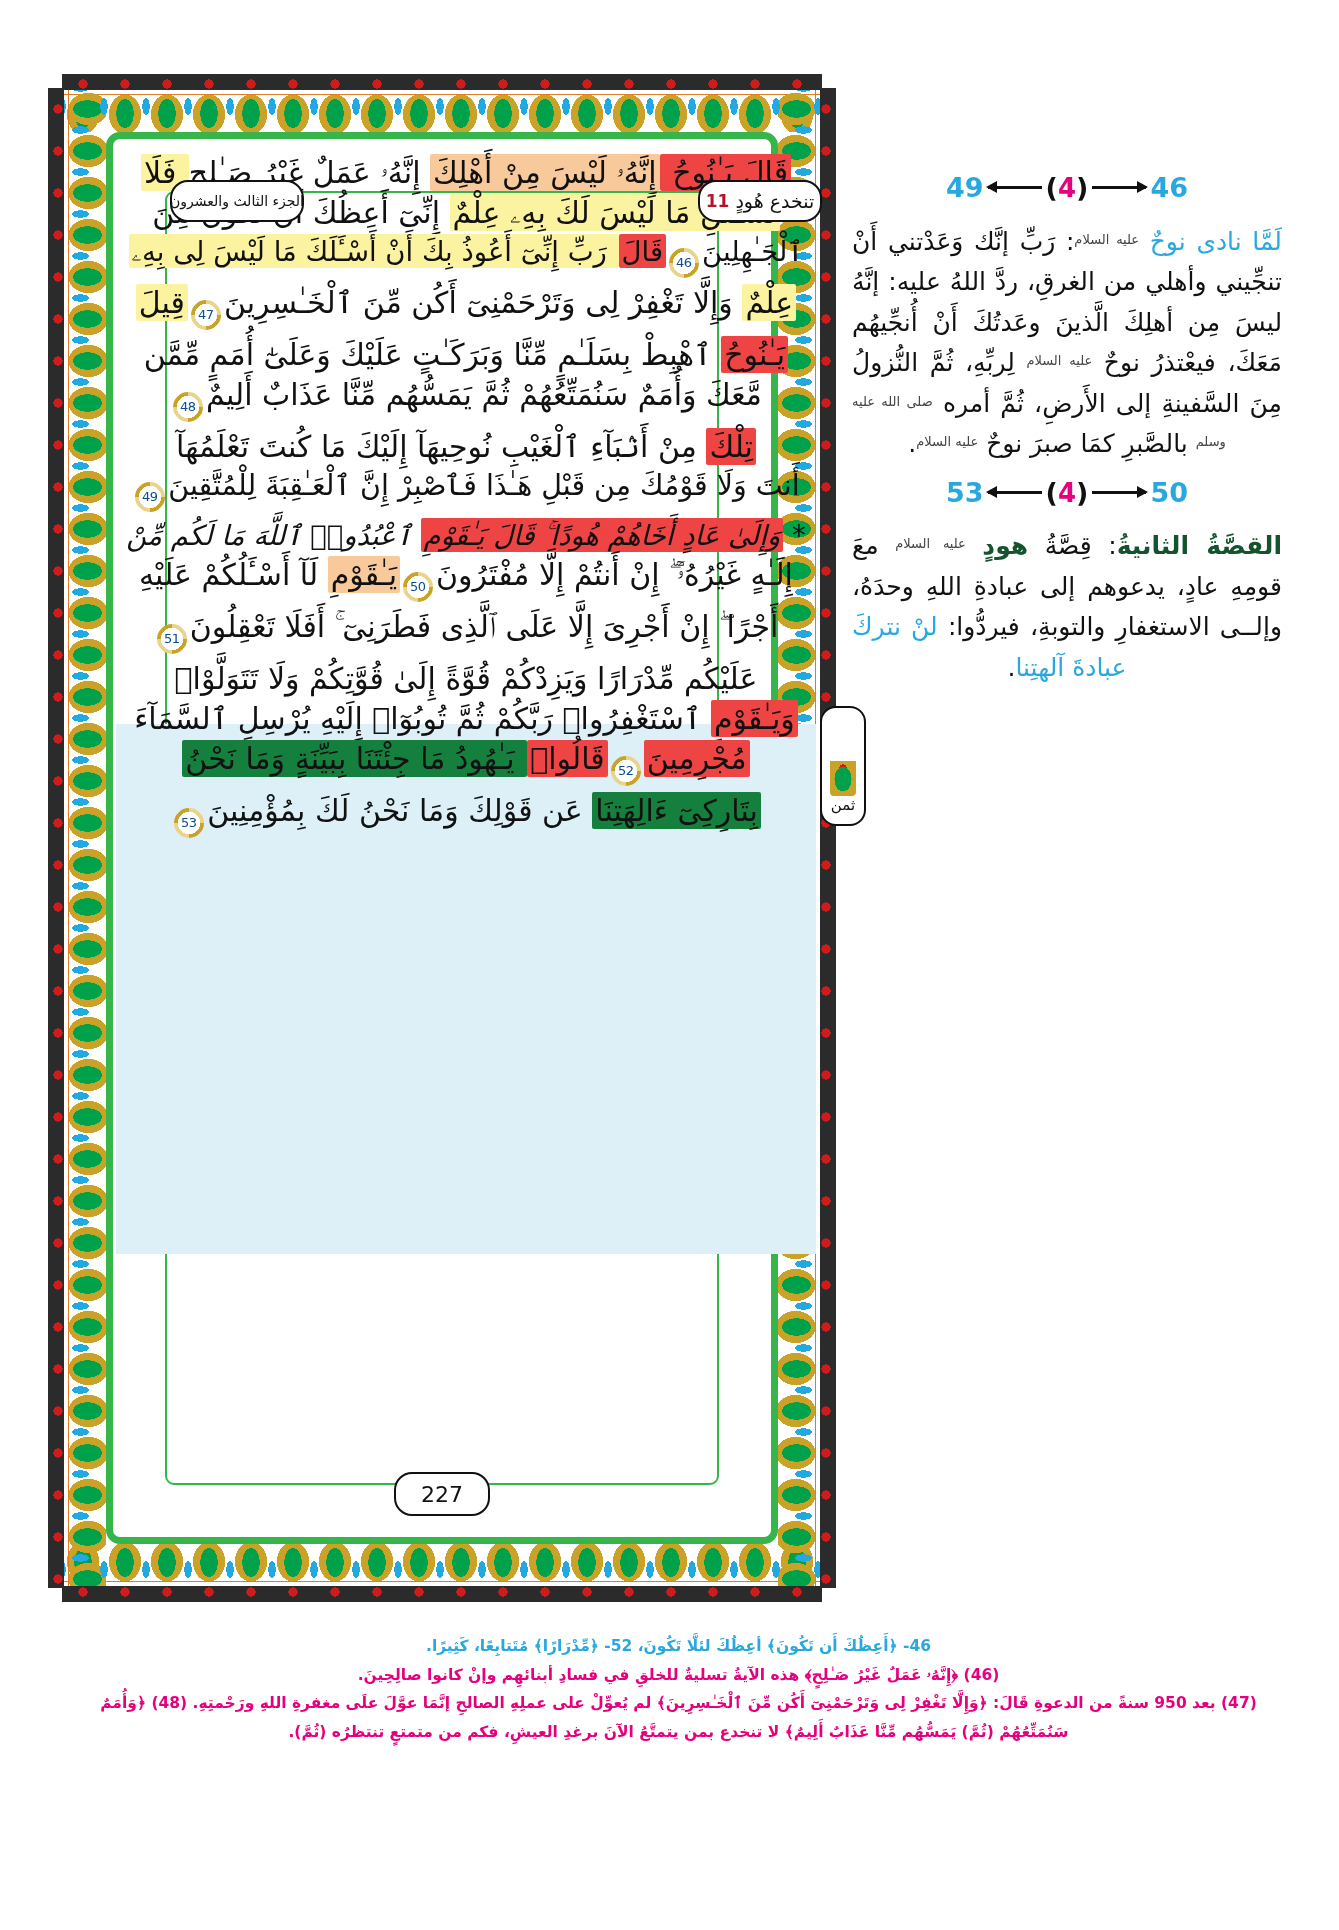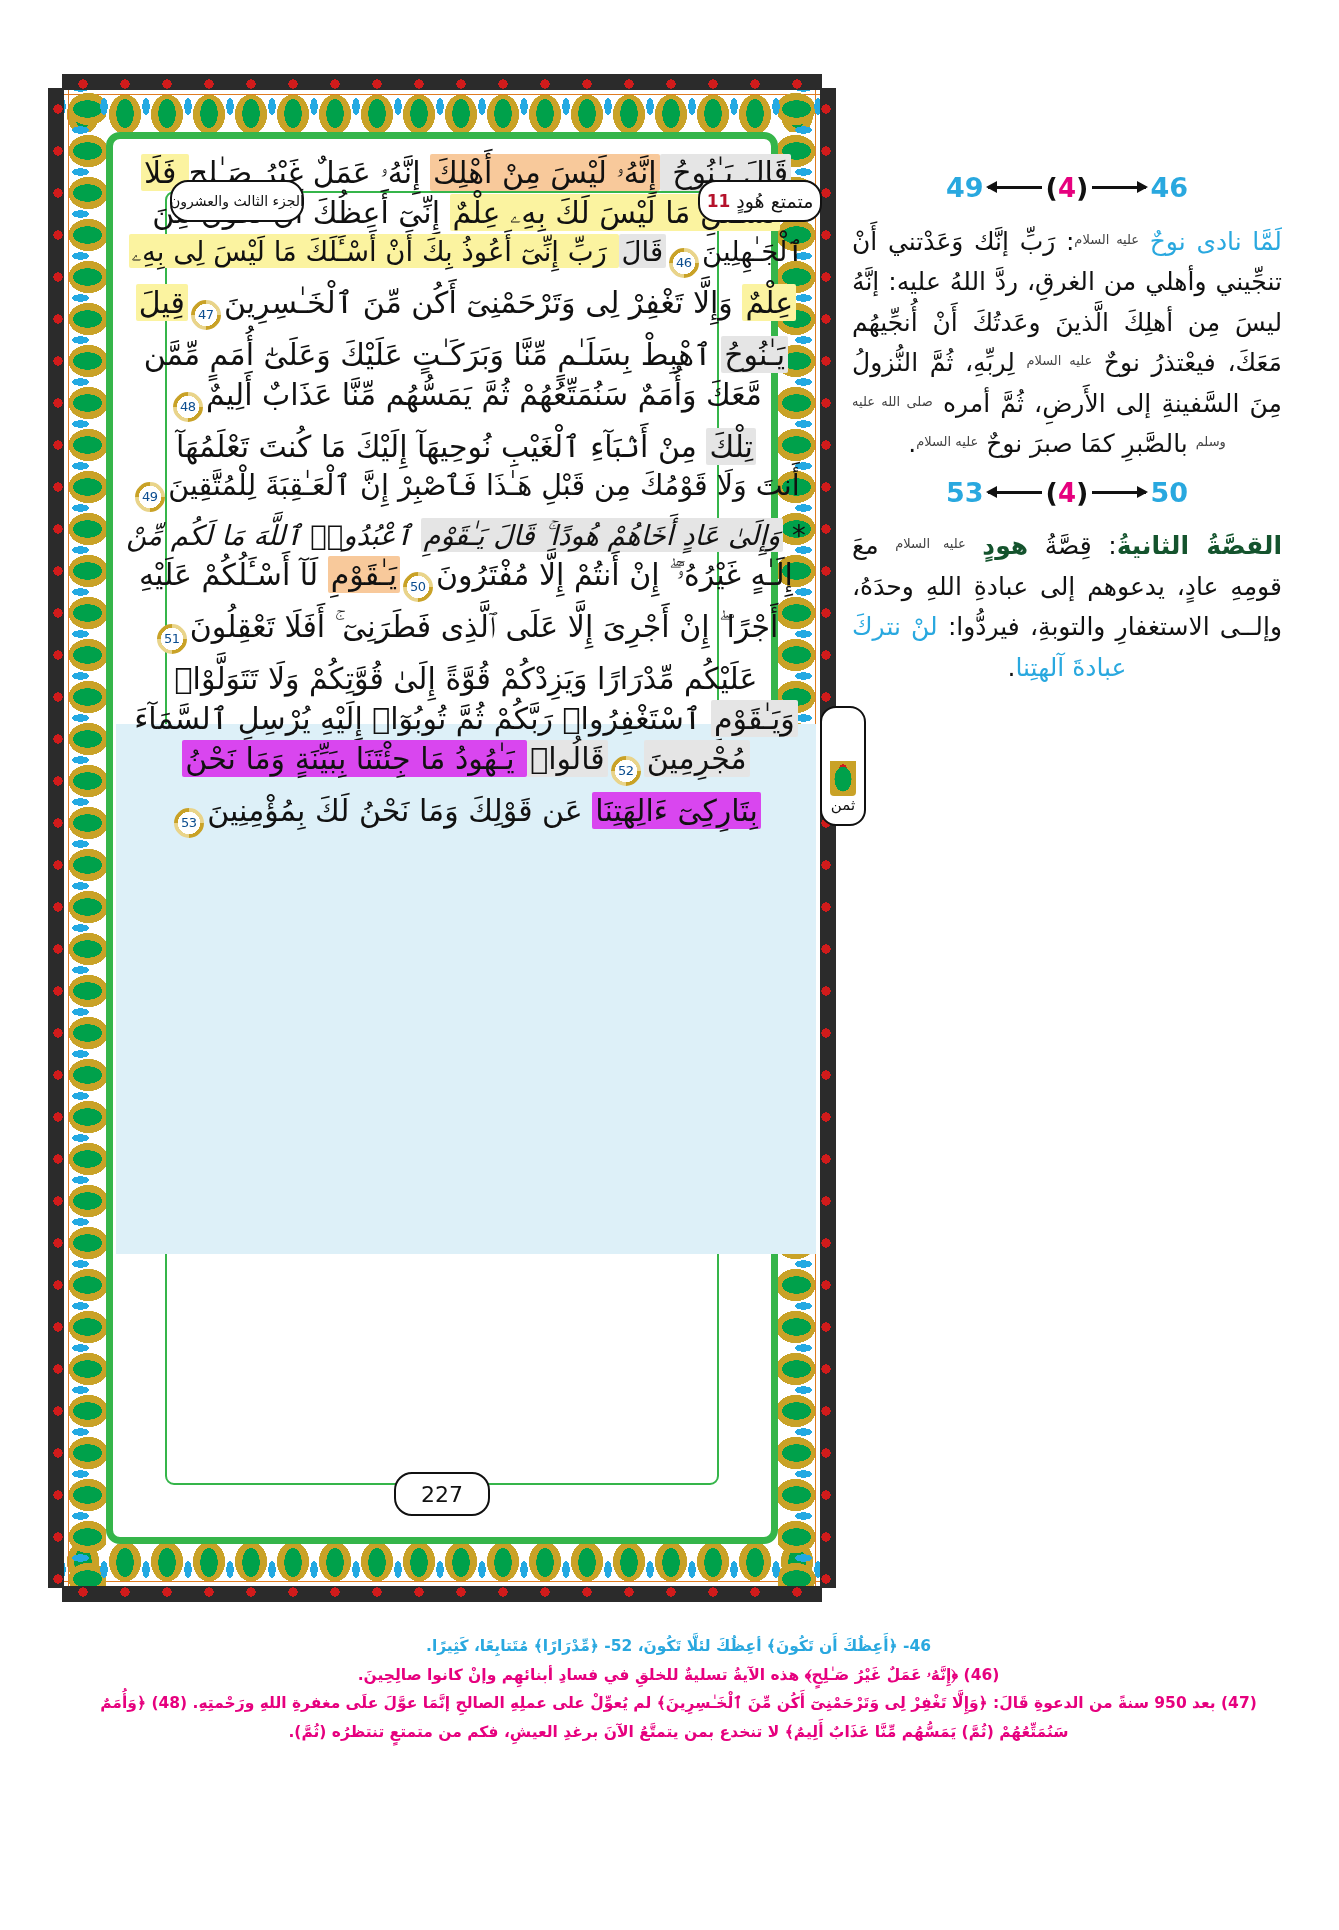--- a/index.html
+++ b/index.html
@@ -177,7 +177,7 @@
   }
 
   
-  .hl-pink   { background: #e5e5e5; padding: 1px 3px; border-radius: 2px; }
+  .hl-pink   { background: #ef4444; padding: 1px 3px; border-radius: 2px; }
   .hl-peach  { background: #f8c99b; padding: 1px 3px; border-radius: 2px; }
   .hl-yellow { background: #fbf3a0; padding: 1px 3px; border-radius: 2px; }
   .hl-green  { background: #d946ef; padding: 1px 3px; border-radius: 2px; }

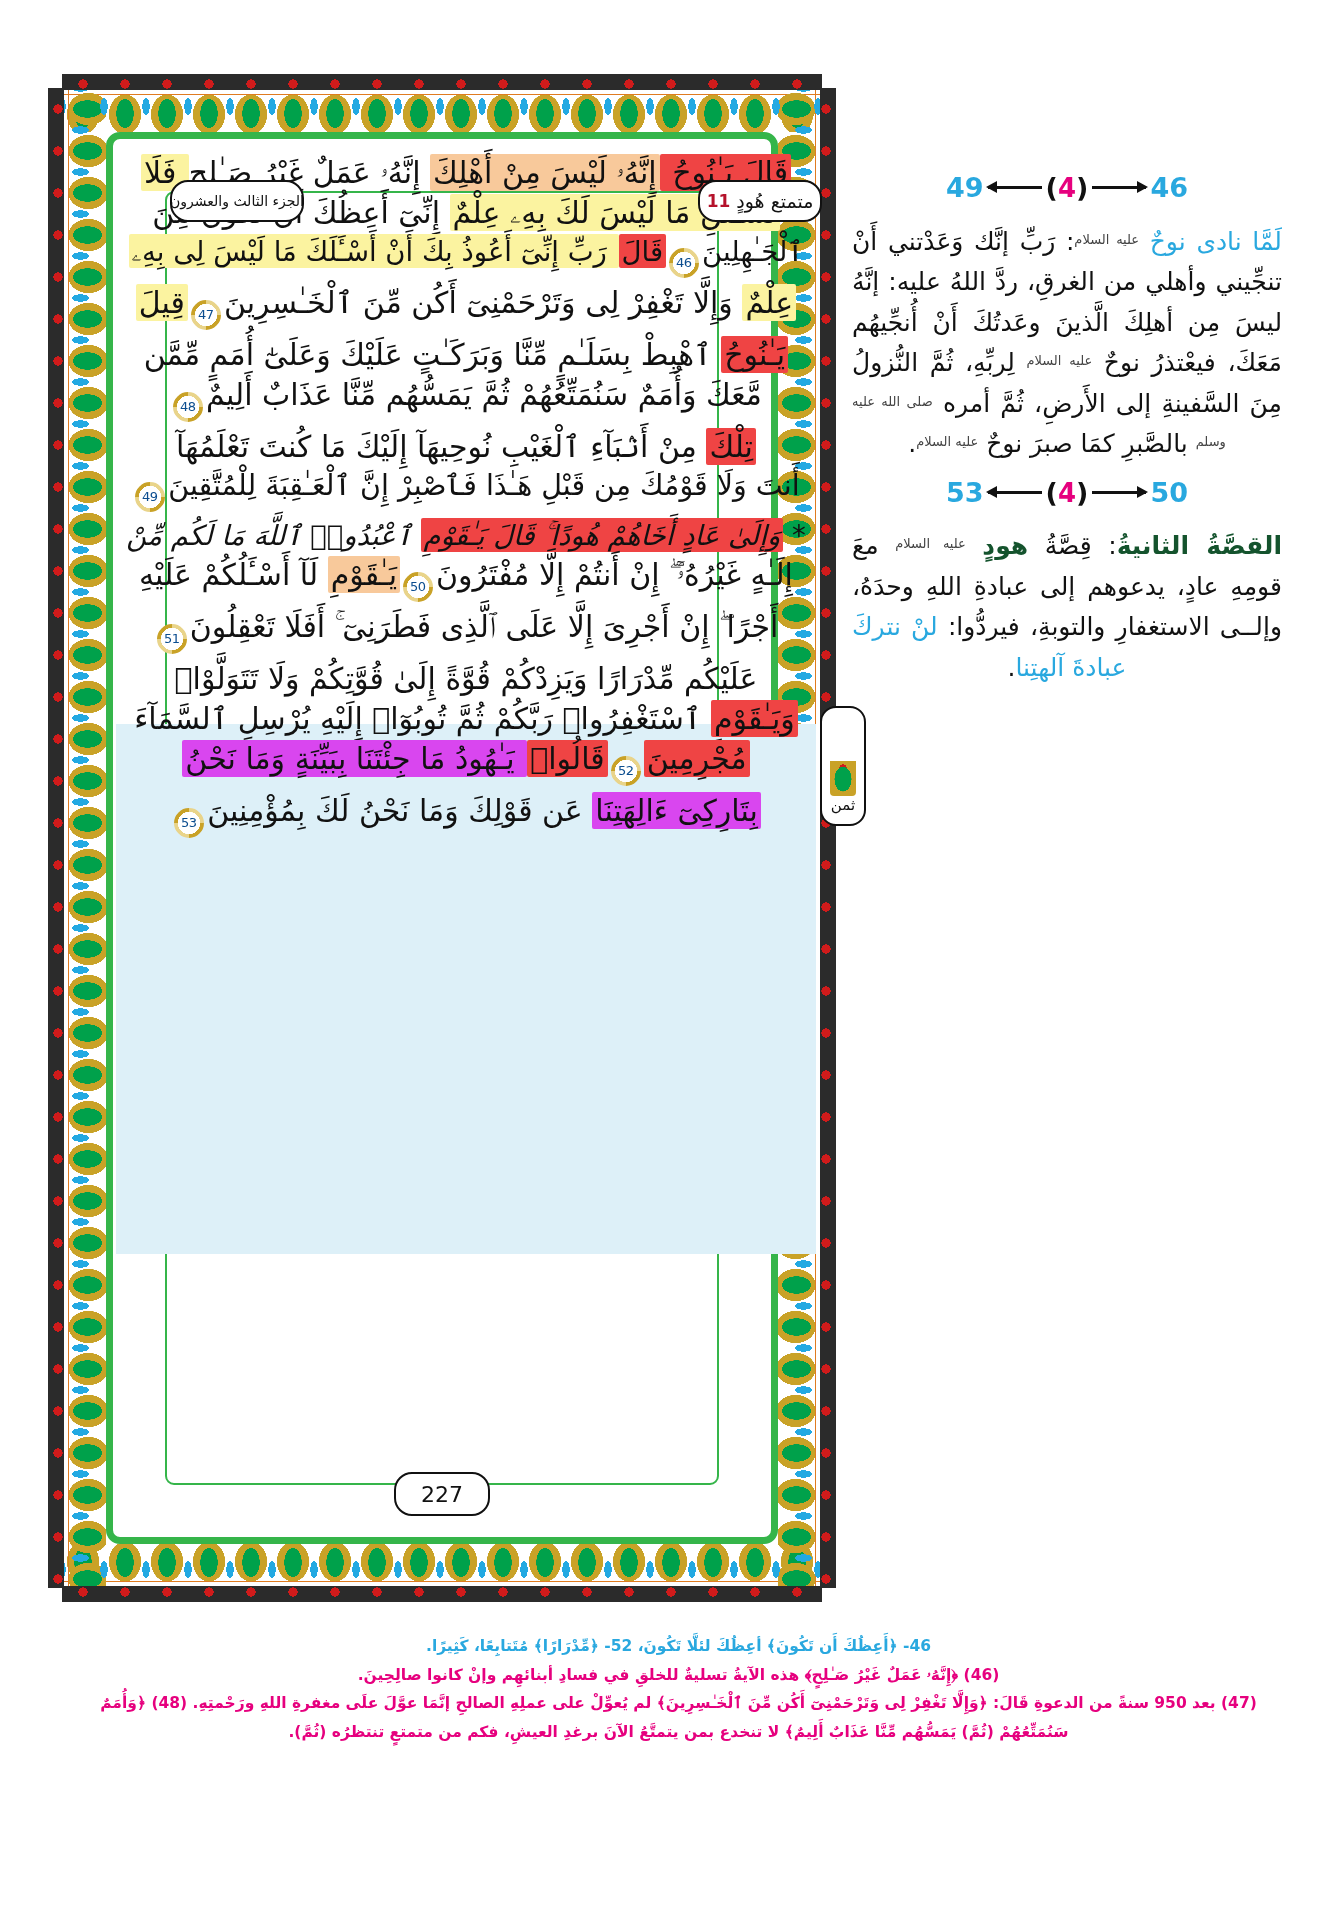--- a/index.html
+++ b/index.html
@@ -344,7 +344,7 @@
     </div>
 
     <div class="cartouche" id="surah-cartouche">
-      <span>متمتع هُودٍ</span>
+      <span>تنخدع هُودٍ</span>
       <span class="snum">11</span>
     </div>
 

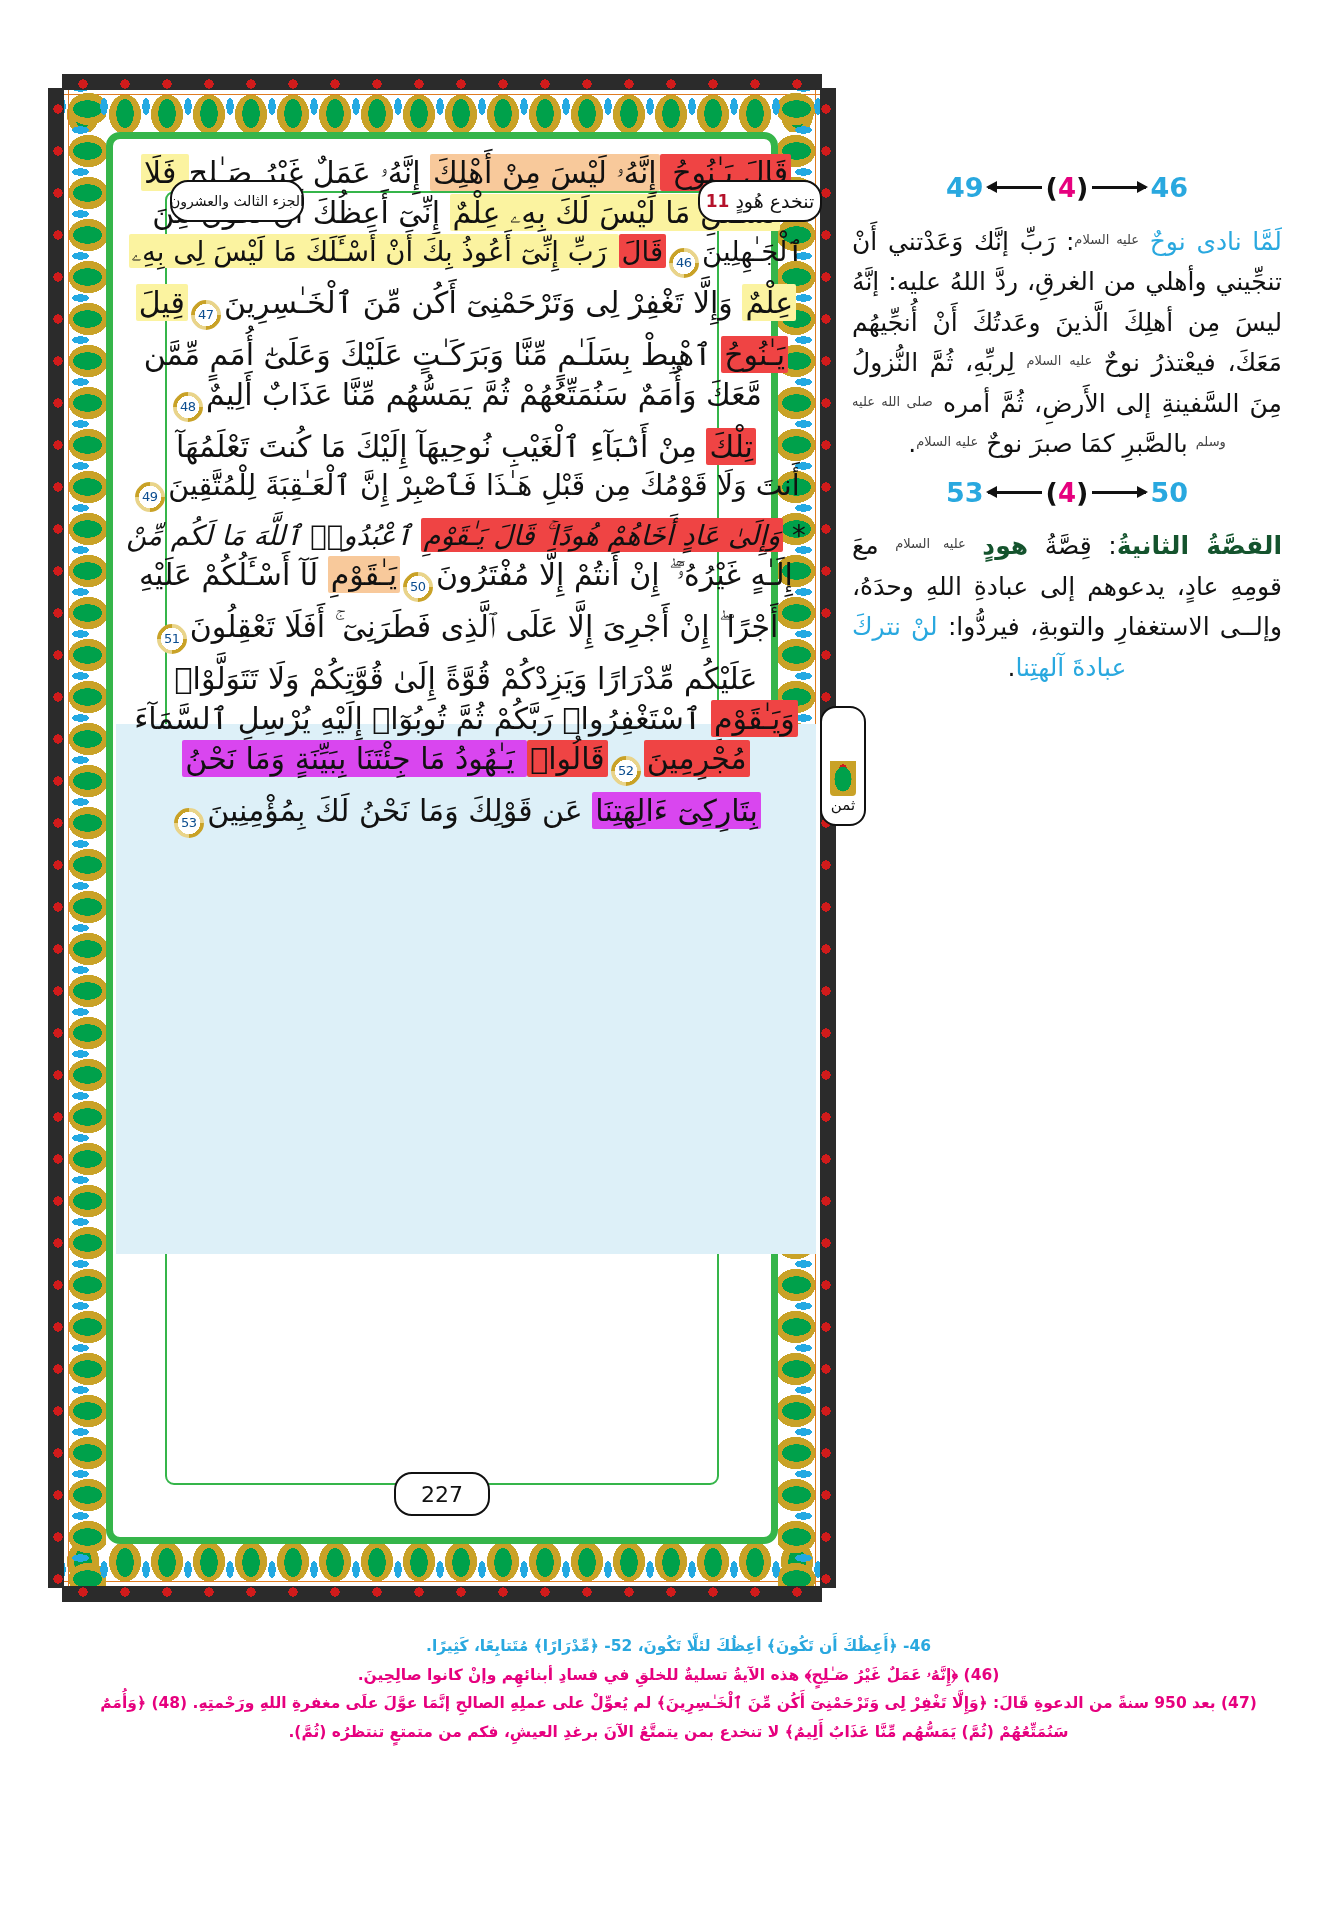--- a/index.html
+++ b/index.html
@@ -180,7 +180,7 @@
   .hl-pink   { background: #ef4444; padding: 1px 3px; border-radius: 2px; }
   .hl-peach  { background: #f8c99b; padding: 1px 3px; border-radius: 2px; }
   .hl-yellow { background: #fbf3a0; padding: 1px 3px; border-radius: 2px; }
-  .hl-green  { background: #d946ef; padding: 1px 3px; border-radius: 2px; }
+  .hl-green  { background: #15803d; padding: 1px 3px; border-radius: 2px; }
 
   
   #blue-pane {

